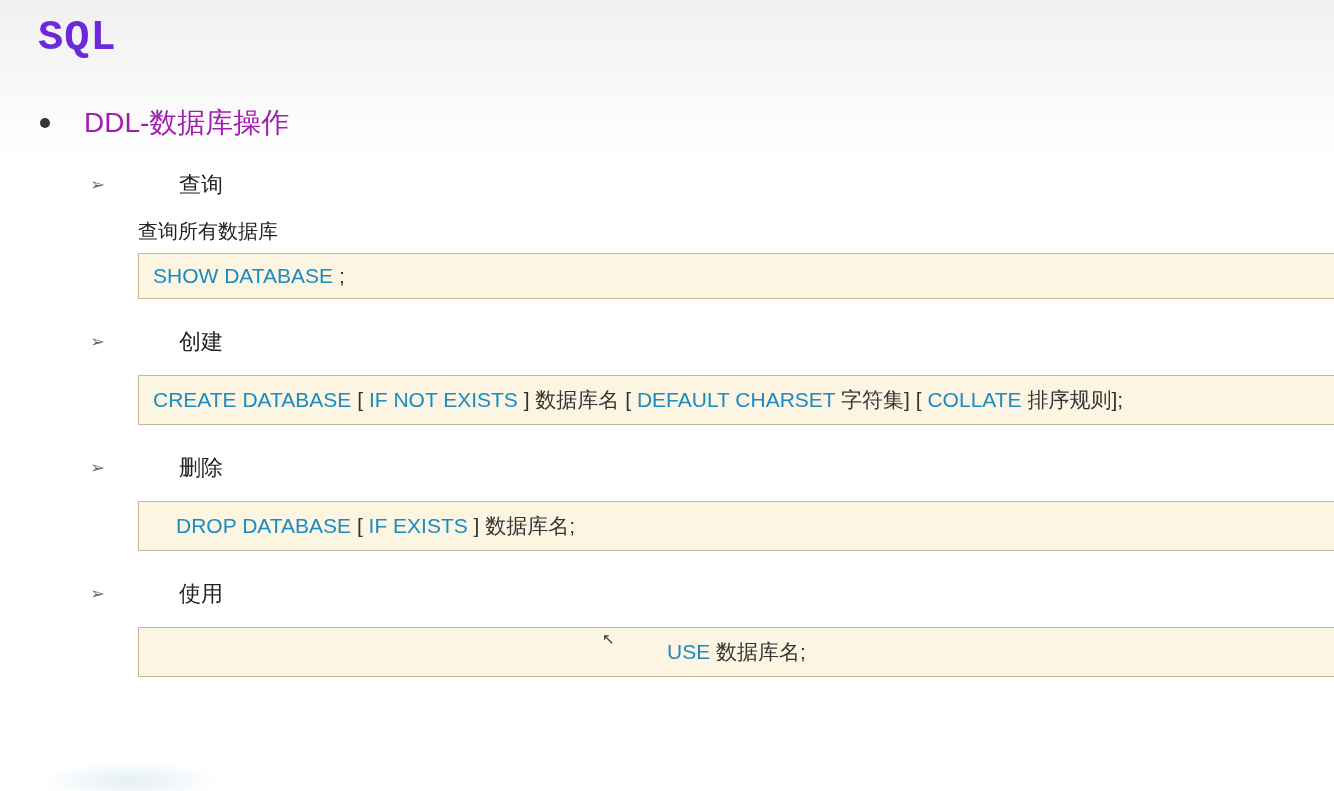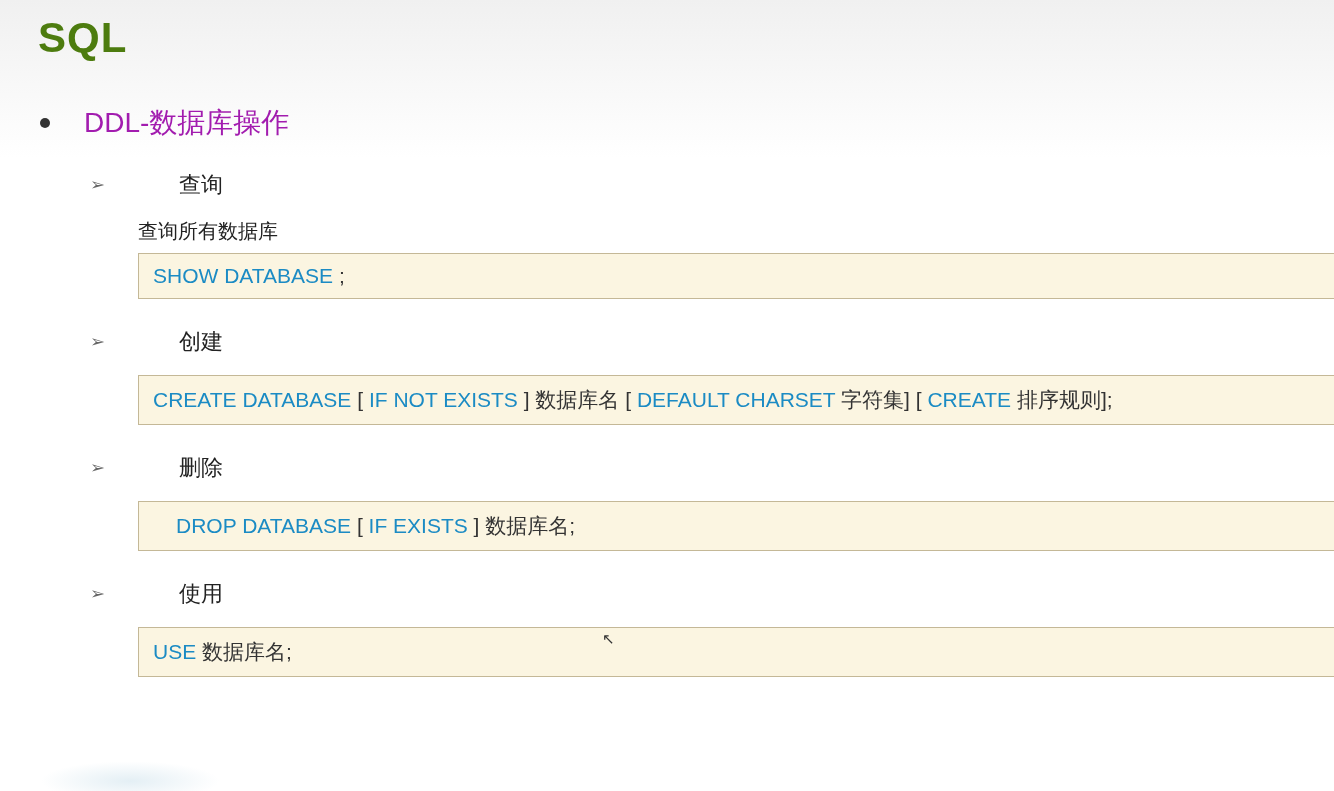--- a/index.html
+++ b/index.html
@@ -16,11 +16,12 @@
       overflow: hidden;
     }
     .page-title {
-      color: #4d7c0f;
+      color: #6d28d9;
       font-size: 42px;
       font-weight: bold;
       padding: 14px 0 0 38px;
       letter-spacing: 1px;
+      font-family: Liberation Mono, monospace;
     }
     .section-heading {
       display: flex;

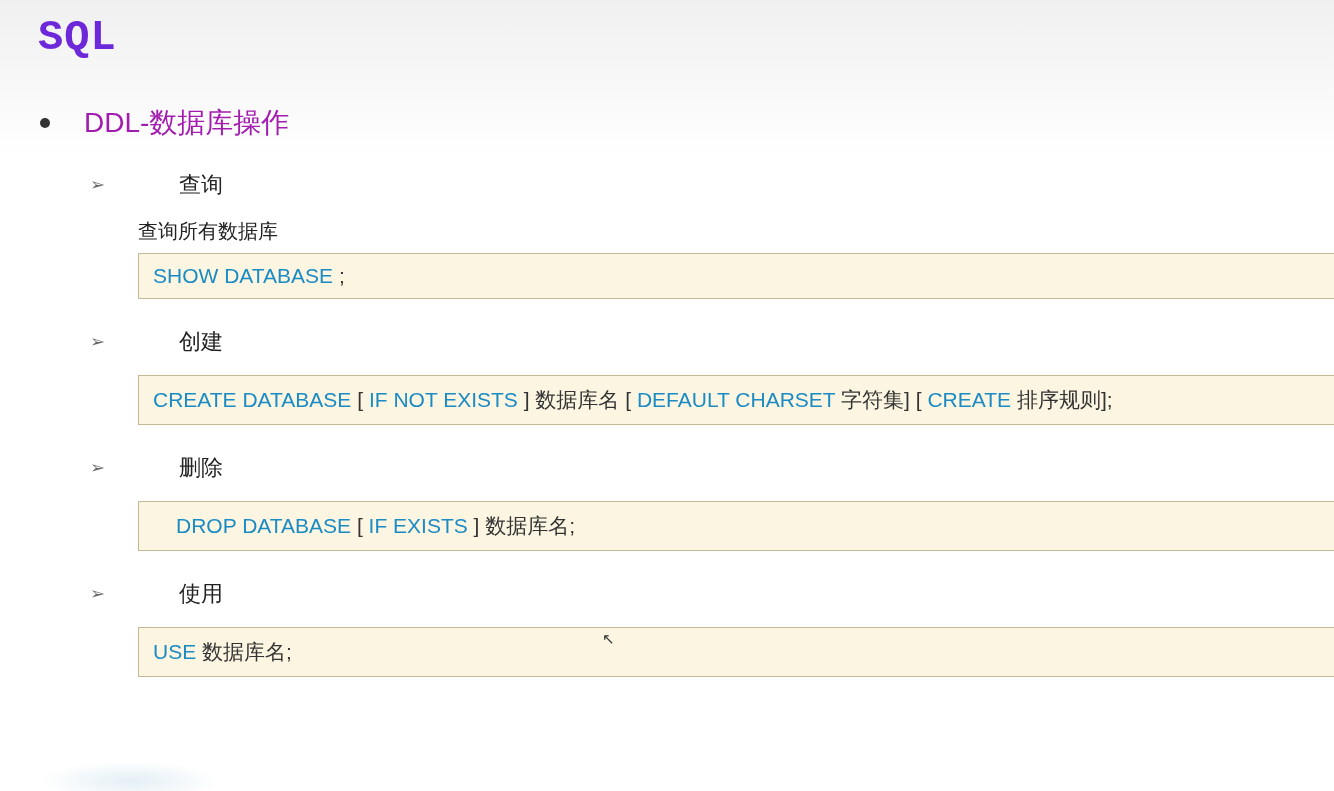--- a/index.html
+++ b/index.html
@@ -140,7 +140,7 @@
       </div>
       <div class="inner-block">
         <div class="code-box" style="margin-top: 6px;">
-          <div class="code-line"><span class="kw">CREATE DATABASE </span><span class="plain"> [ </span><span class="kw">IF NOT EXISTS </span><span class="plain">]  数据库名  [ </span><span class="kw">DEFAULT CHARSET </span><span class="plain">字符集]  [ </span><span class="kw">CREATE </span><span class="plain"> 排序规则];</span></div>
+          <div class="code-line"><span class="kw">CREATE DATABASE </span><span class="plain"> [ </span><span class="kw">IF NOT EXISTS </span><span class="plain">]  数据库名  [ </span><span class="kw">DEFAULT CHARSET </span><span class="plain">字符集]  [ </span><span class="kw">COLLATE </span><span class="plain"> 排序规则];</span></div>
         </div>
       </div>
     </div>

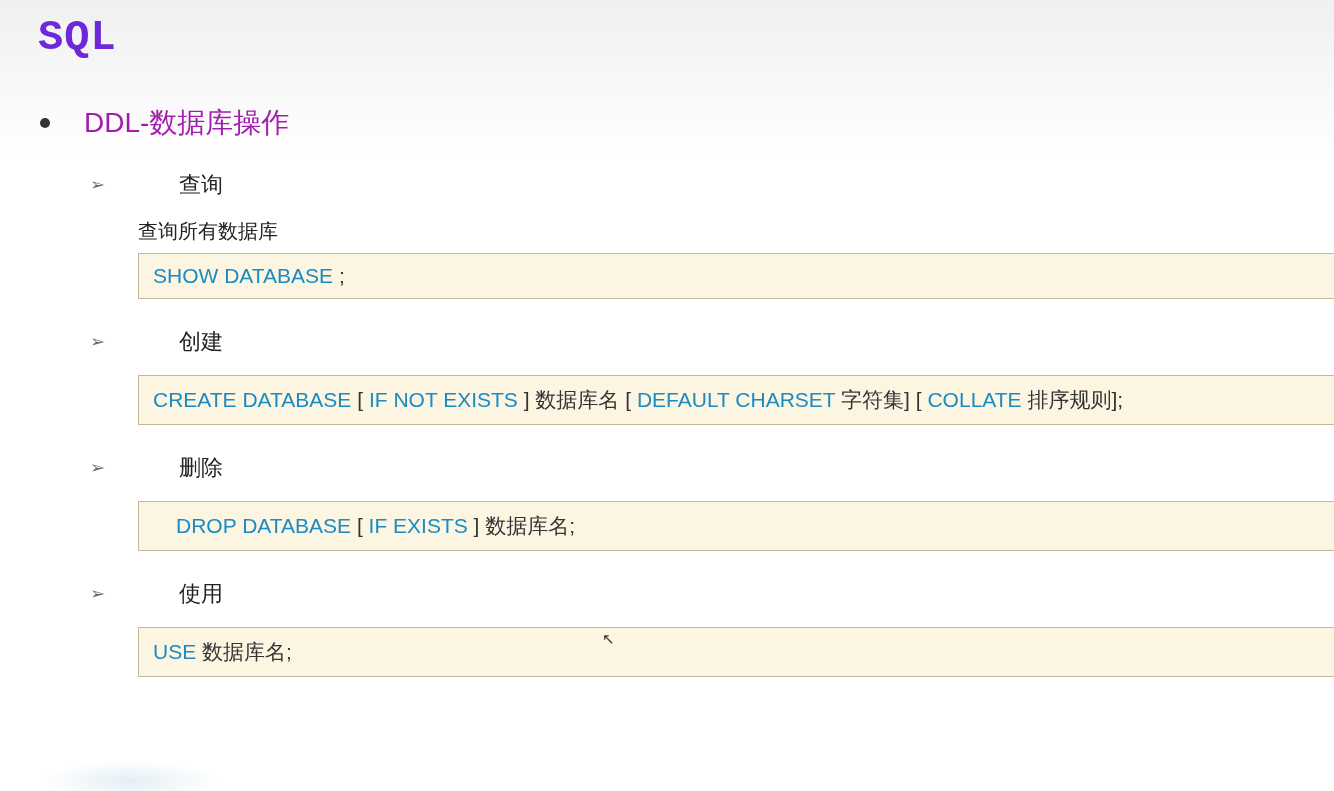--- a/index.html
+++ b/index.html
@@ -161,7 +161,7 @@
         <span class="sub-label">使用</span>
       </div>
       <div class="inner-block">
-        <div class="code-box" style="margin-top: 0;">
+        <div class="code-box" style="margin-top: 0; text-align: center;">
           <div class="code-line"><span class="kw">USE </span><span class="plain"> 数据库名;</span></div>
         </div>
       </div>

